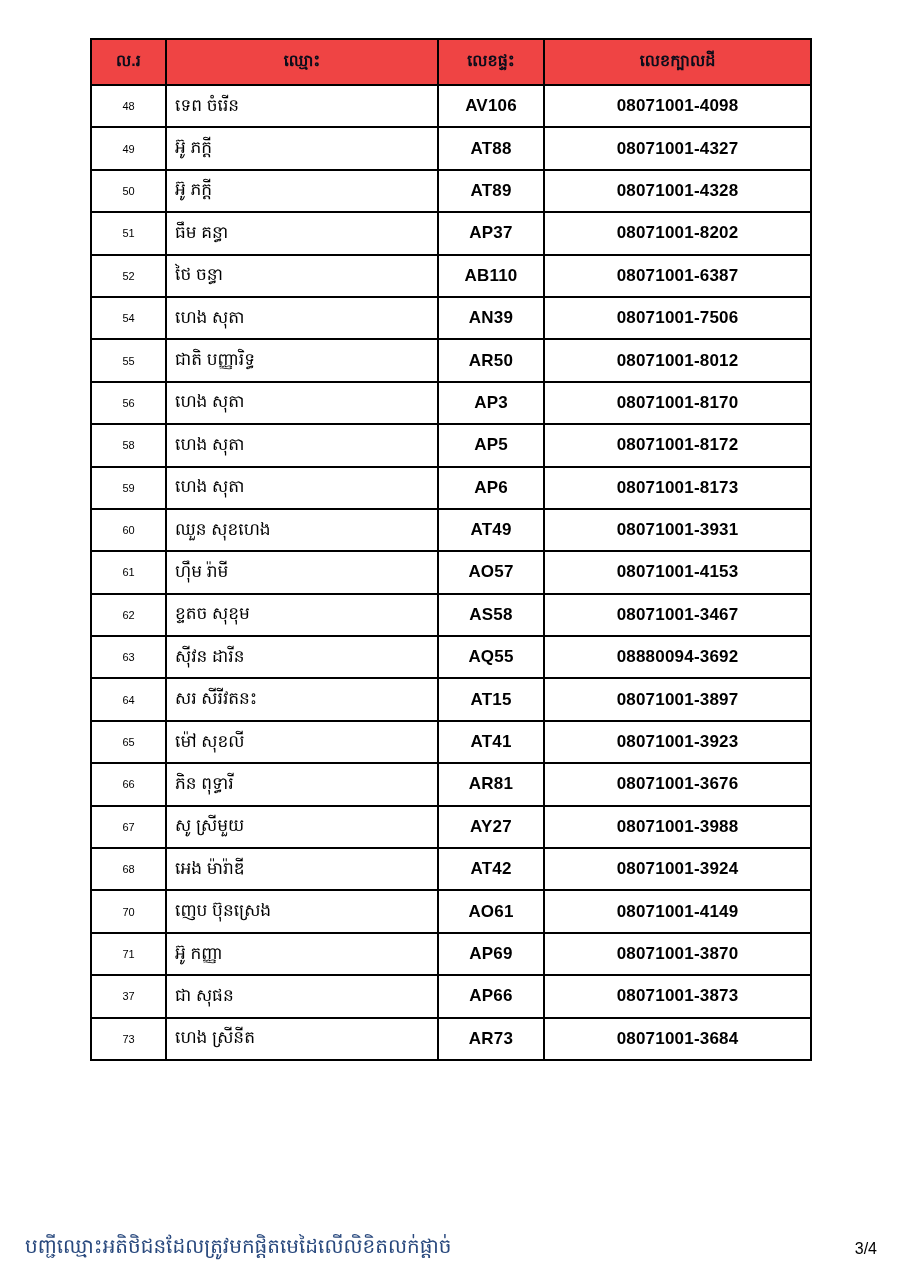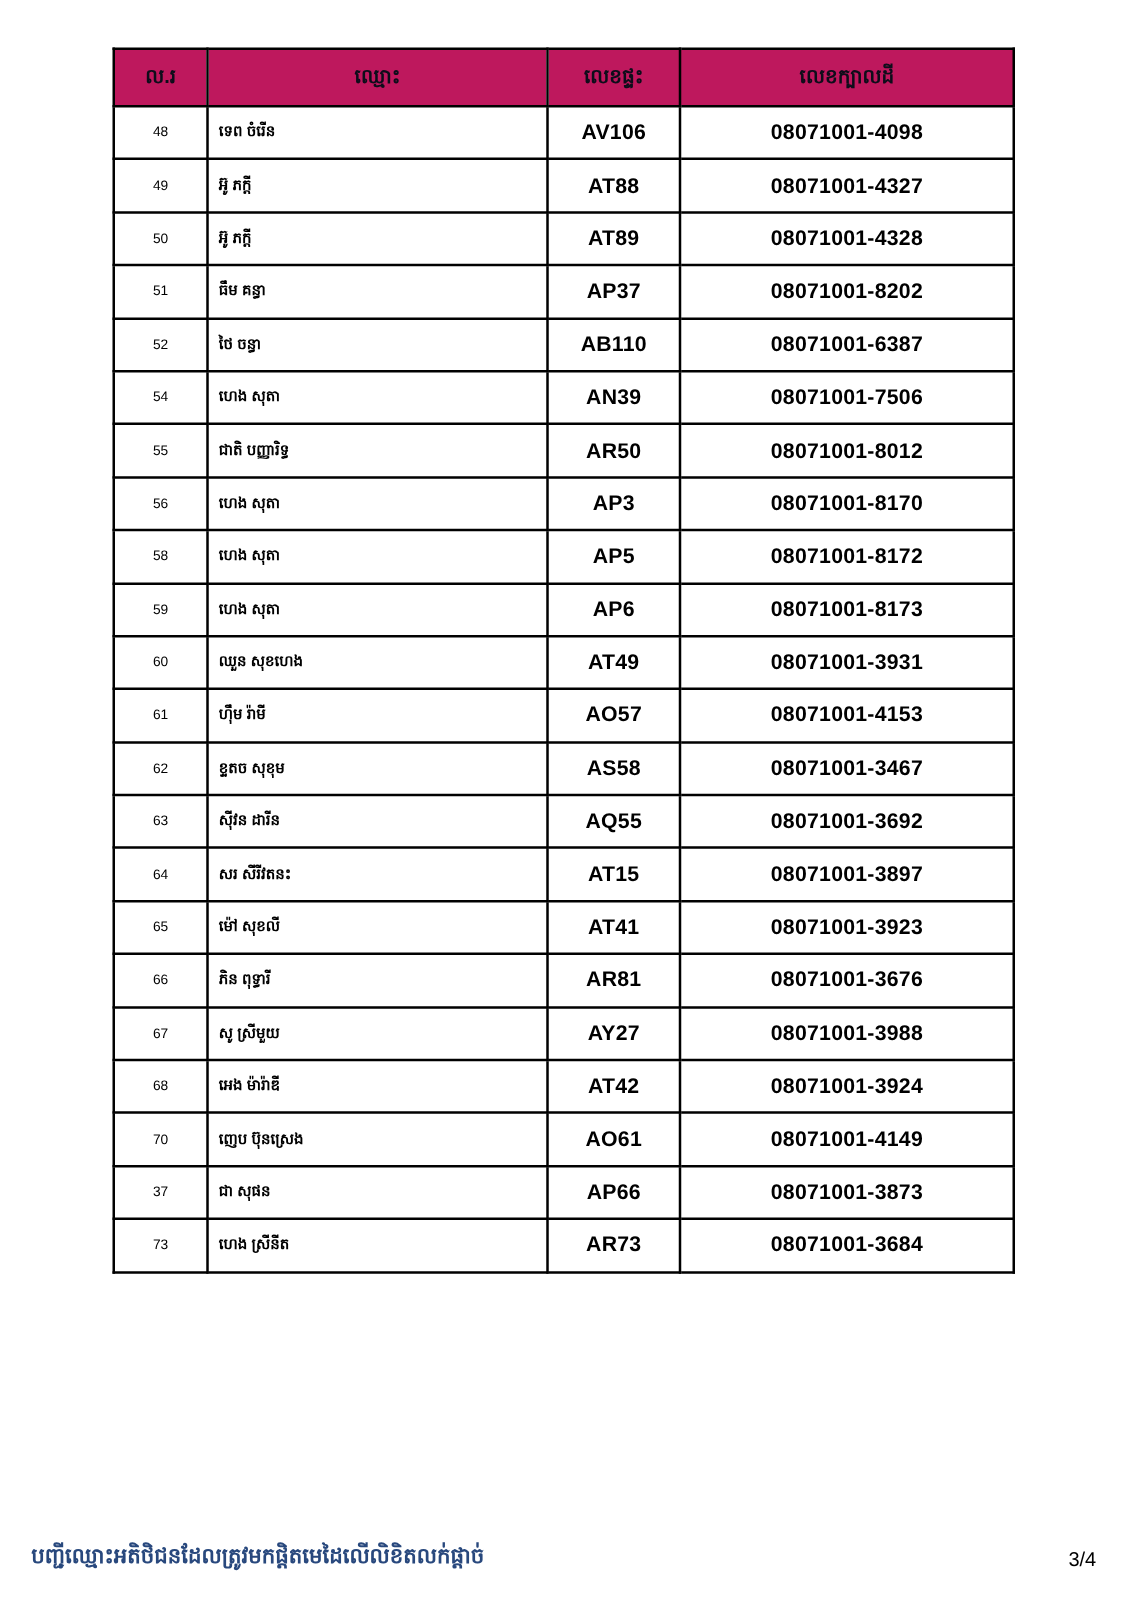--- a/index.html
+++ b/index.html
@@ -39,7 +39,7 @@
 
   .doc-table thead th {
     height: 44px;
-    background: #be185d;
+    background: #ef4444;
     font-size: 16px;
     font-weight: bold;
     text-align: center;

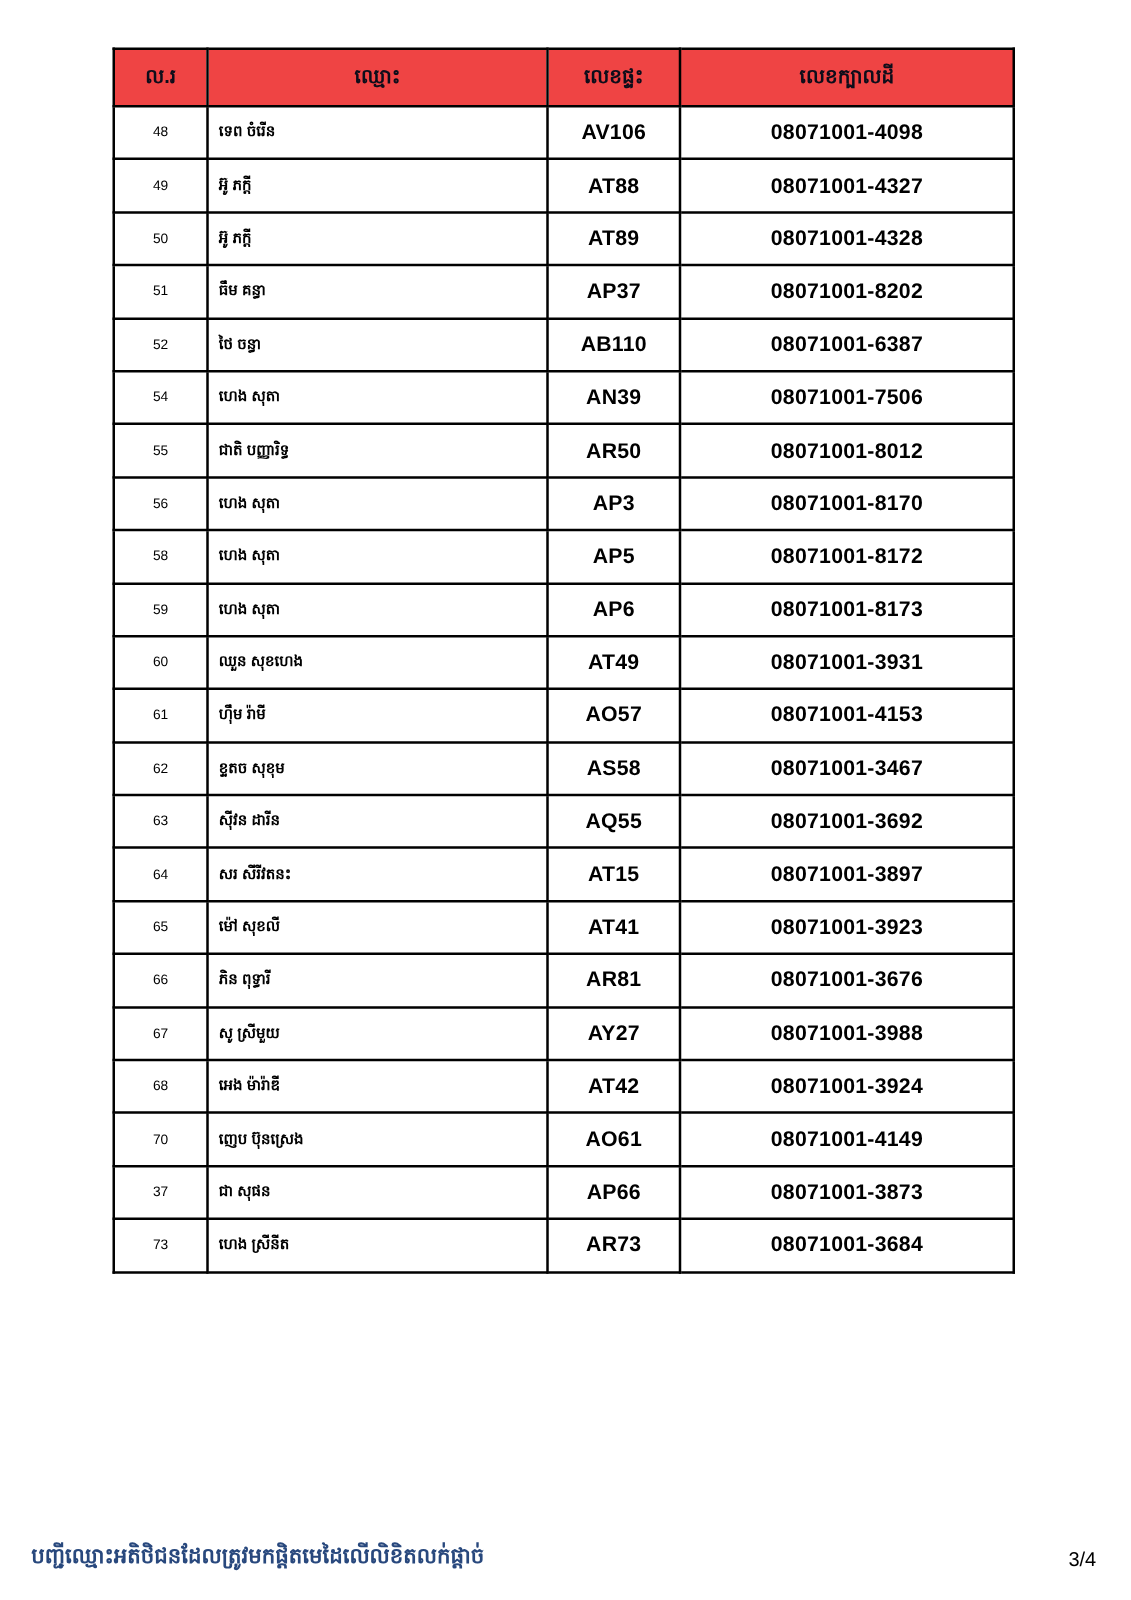--- a/index.html
+++ b/index.html
@@ -54,8 +54,8 @@
   .doc-table tbody td.cell-name {
     text-align: left;
     padding-left: 8px;
-    font-size: 12px;
-    font-weight: 700;
+    font-size: 17px;
+    font-weight: 400;
   }
   .doc-table tbody td.cell-no {
     font-size: 11px;

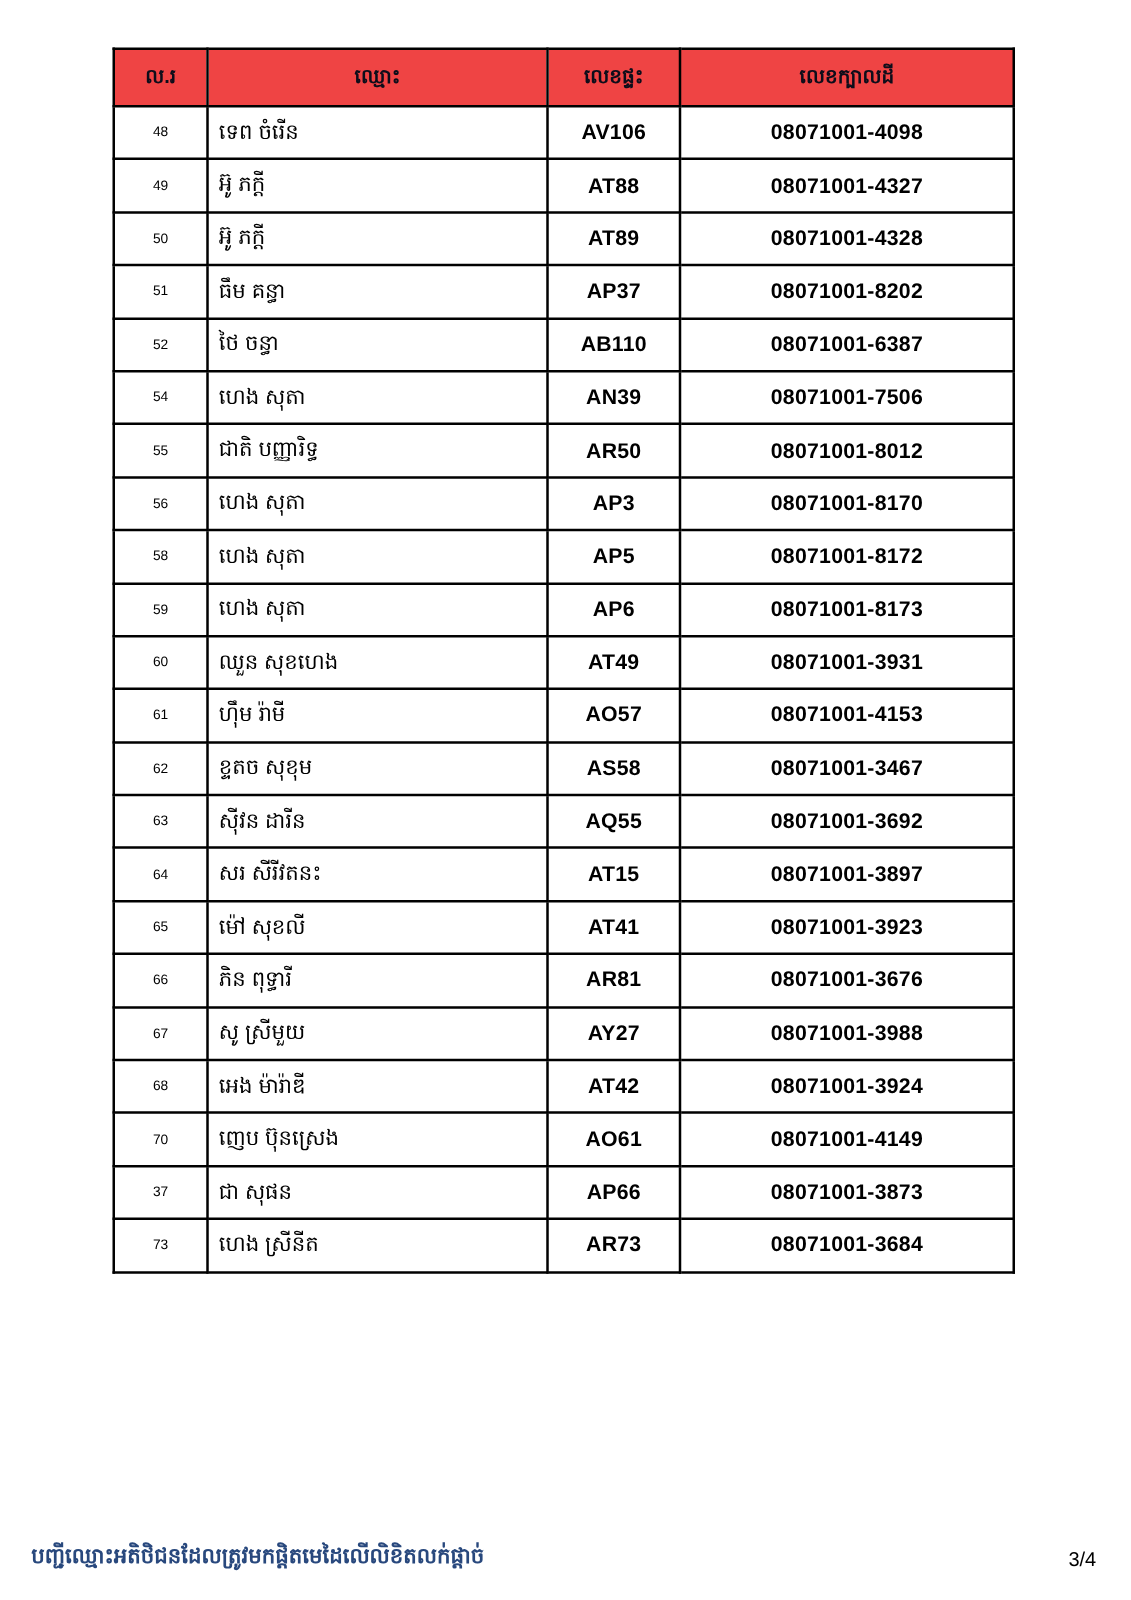--- a/index.html
+++ b/index.html
@@ -185,7 +185,7 @@
         <td class="cell-no">63</td>
         <td class="cell-name">ស៊ីវន ដារីន</td>
         <td class="cell-house">AQ55</td>
-        <td class="cell-parcel">08071001-3692</td>
+        <td class="cell-parcel">08880094-3692</td>
       </tr>
       <tr>
         <td class="cell-no">64</td>

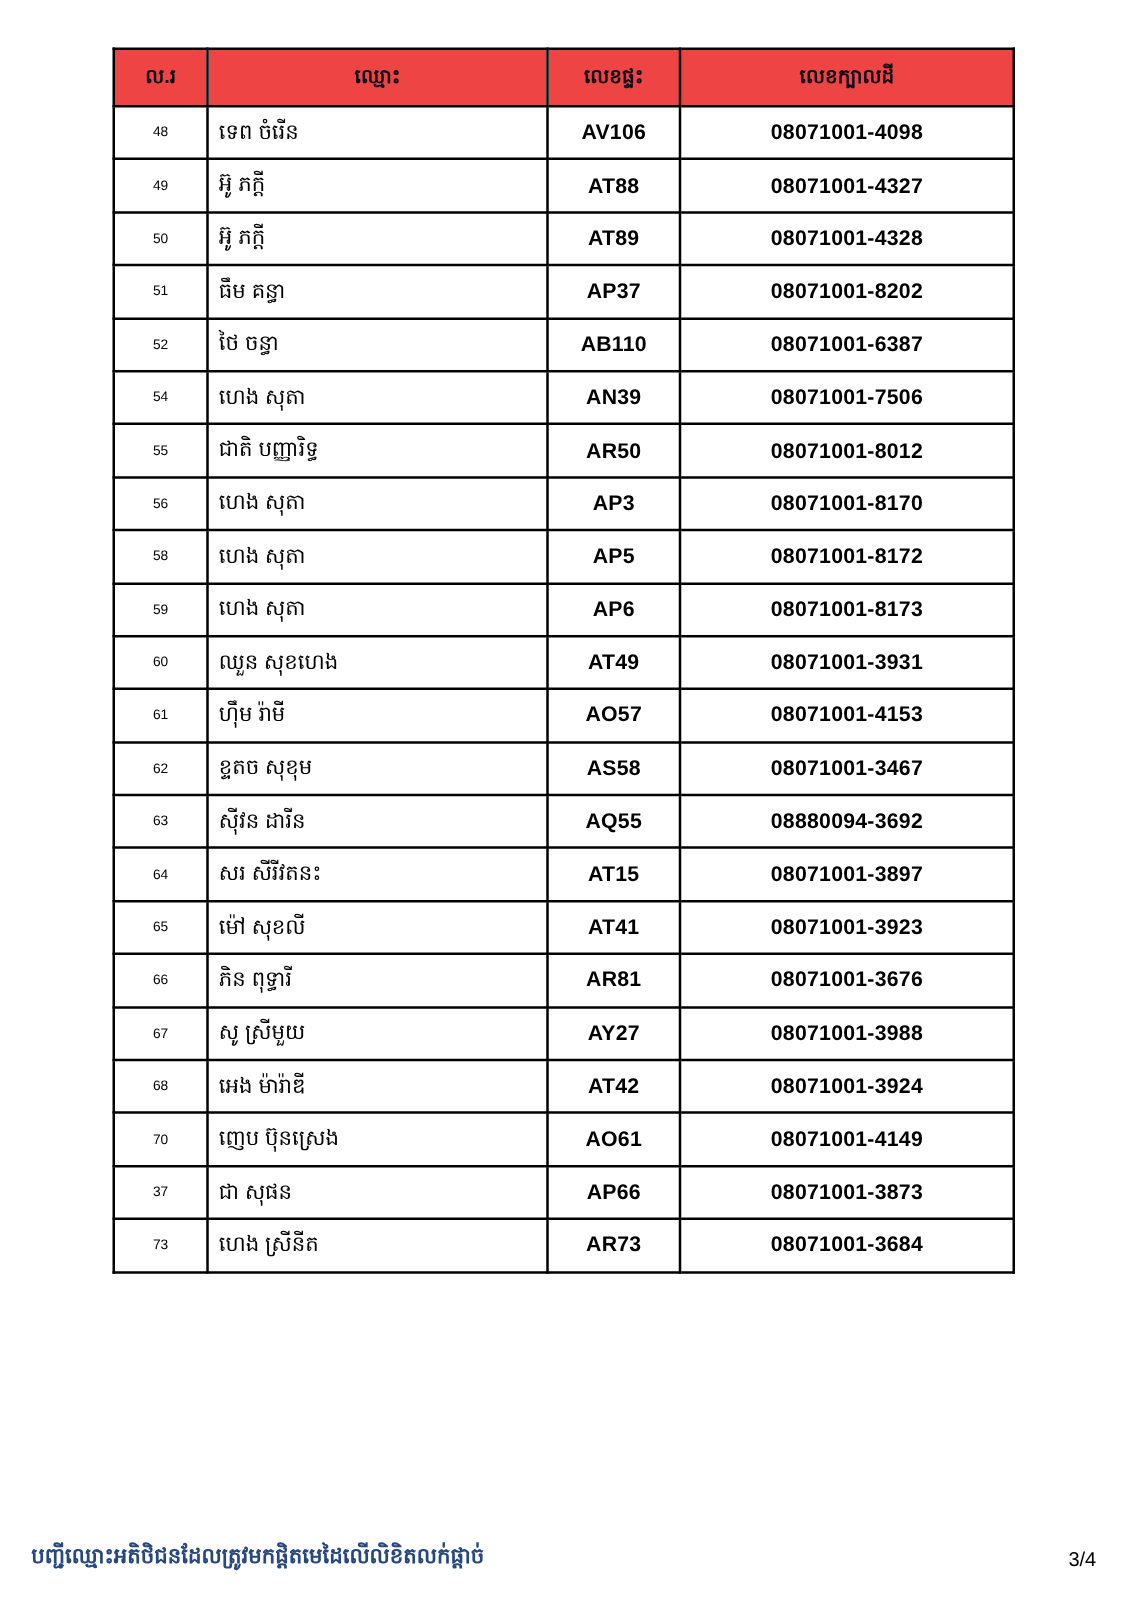--- a/index.html
+++ b/index.html
@@ -224,6 +224,12 @@
         <td class="cell-parcel">08071001-4149</td>
       </tr>
       <tr>
+        <td class="cell-no">71</td>
+        <td class="cell-name">អ៊ូ កញ្ញា</td>
+        <td class="cell-house">AP69</td>
+        <td class="cell-parcel">08071001-3870</td>
+      </tr>
+      <tr>
         <td class="cell-no">37</td>
         <td class="cell-name">ជា សុផន</td>
         <td class="cell-house">AP66</td>

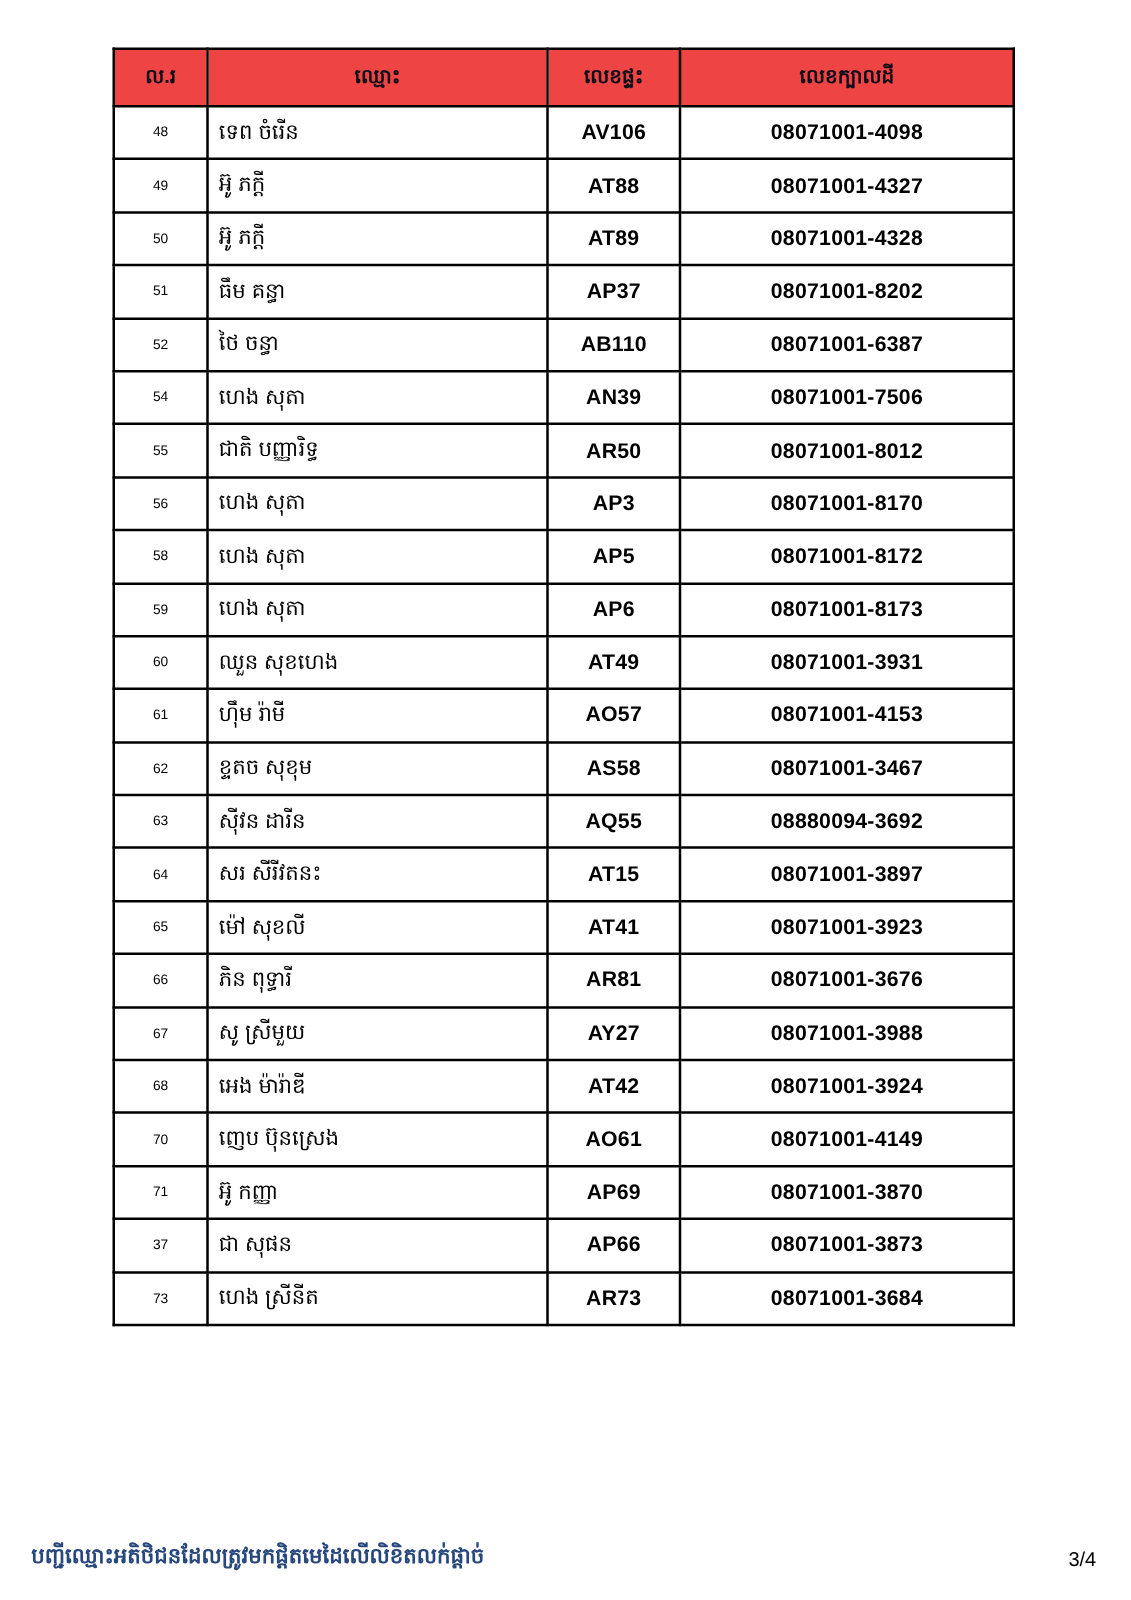--- a/index.html
+++ b/index.html
@@ -71,8 +71,8 @@
     left: 25px;
     top: 1233px;
     width: 700px;
-    font-size: 17px;
-    font-weight: 700;
+    font-size: 20px;
+    font-weight: 400;
     color: #28487d;
   }
   .page-number {

